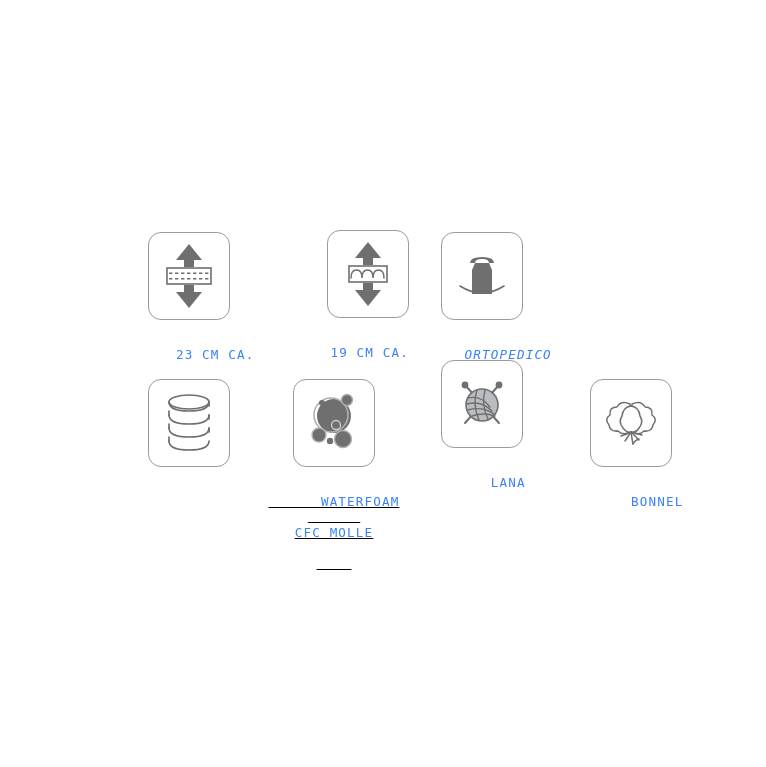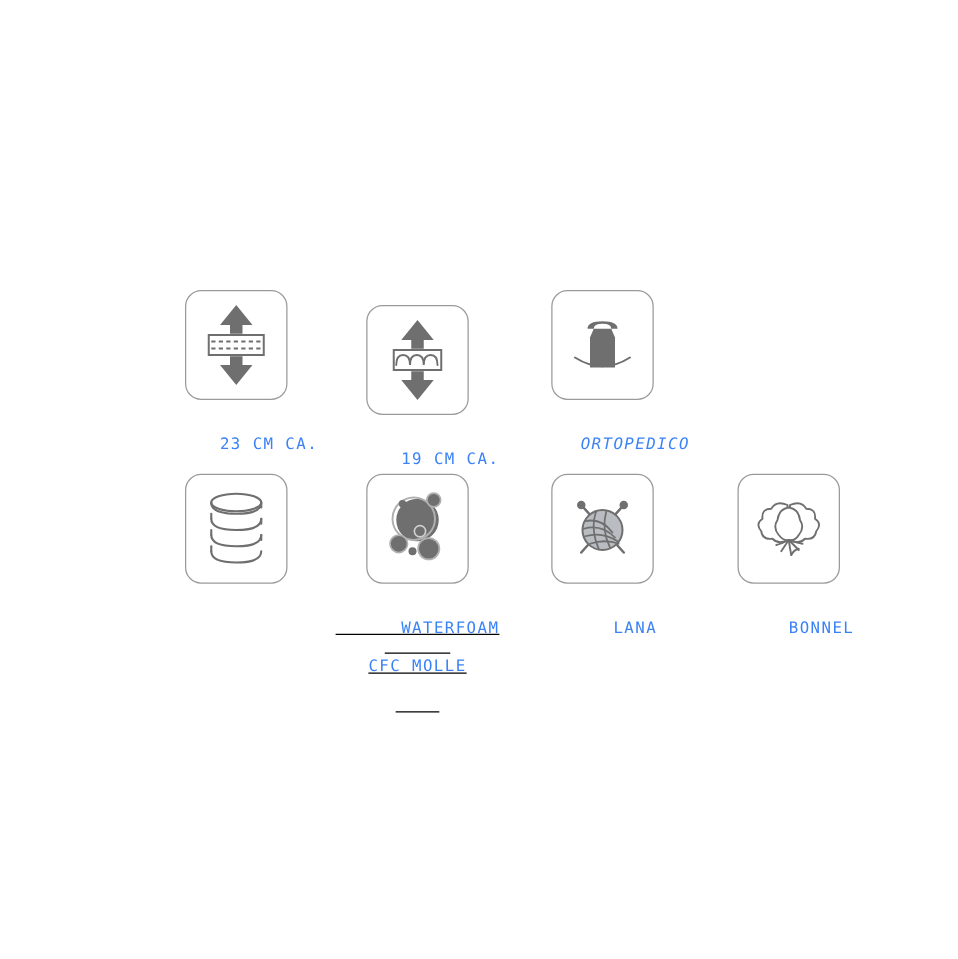--- a/index.html
+++ b/index.html
@@ -60,7 +60,7 @@
 
   
   #cell-height-23 { left: 114px; top: 232px; }
-  #cell-height-19 { left: 259px; top: 244px; }
+  #cell-height-19 { left: 259px; top: 230px; align-items: flex-end; }
   #cell-orthopedic { left: 407px; top: 232px; font-style: italic; }
 
   

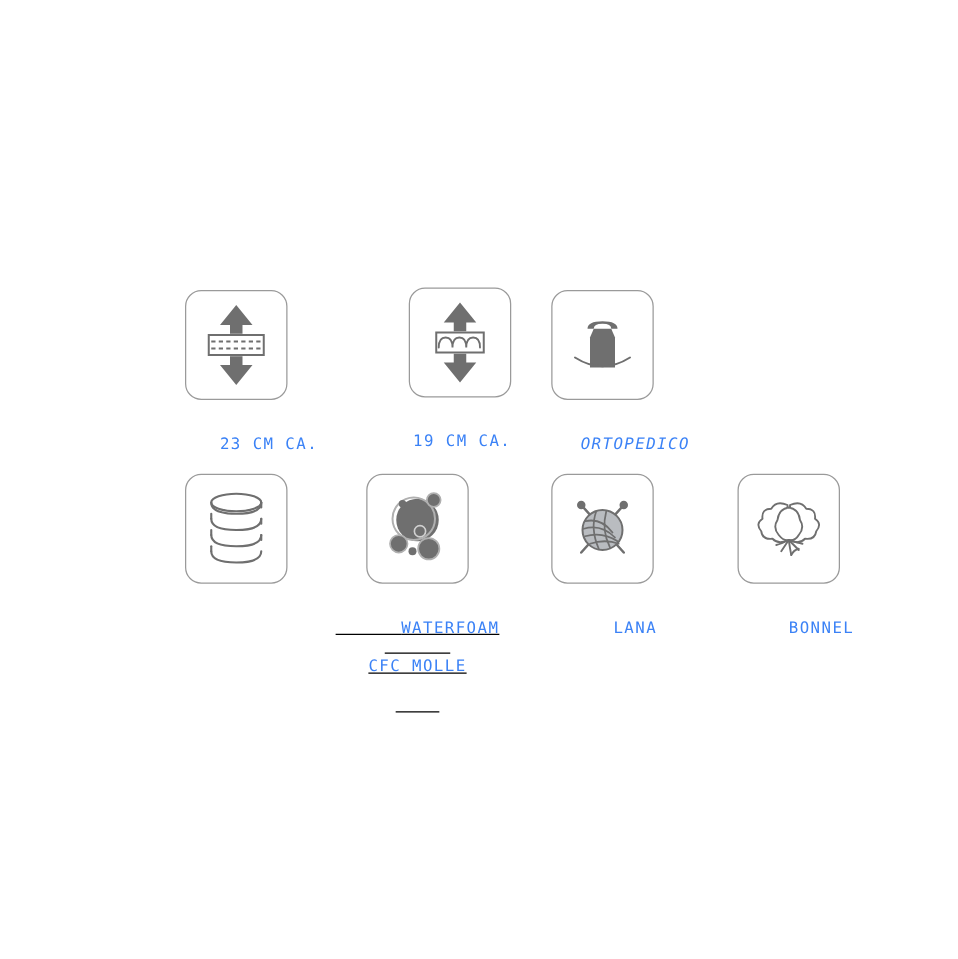--- a/index.html
+++ b/index.html
@@ -66,7 +66,7 @@
   
   #cell-bonnel-springs { left: 114px; top: 379px; }
   #cell-waterfoam      { left: 259px; top: 379px; text-decoration: underline; }
-  #cell-wool           { left: 407px; top: 379px; }
+  #cell-wool           { left: 407px; top: 360px; }
   #cell-cotton         { left: 556px; top: 379px; }
 </style>
 </head>

